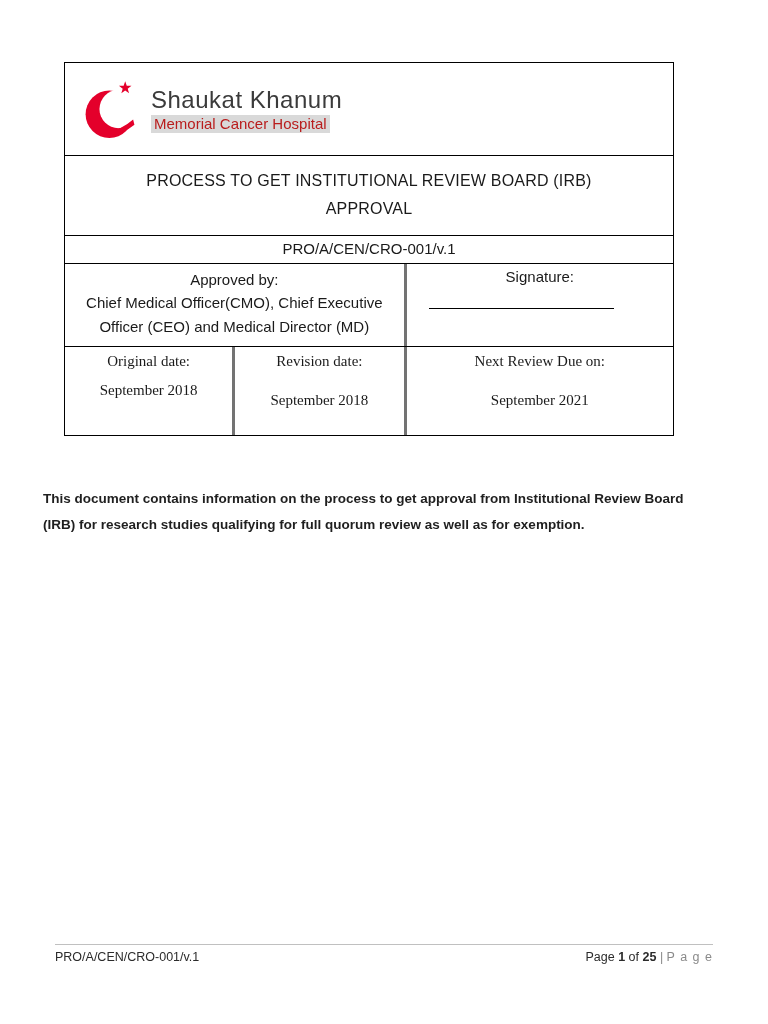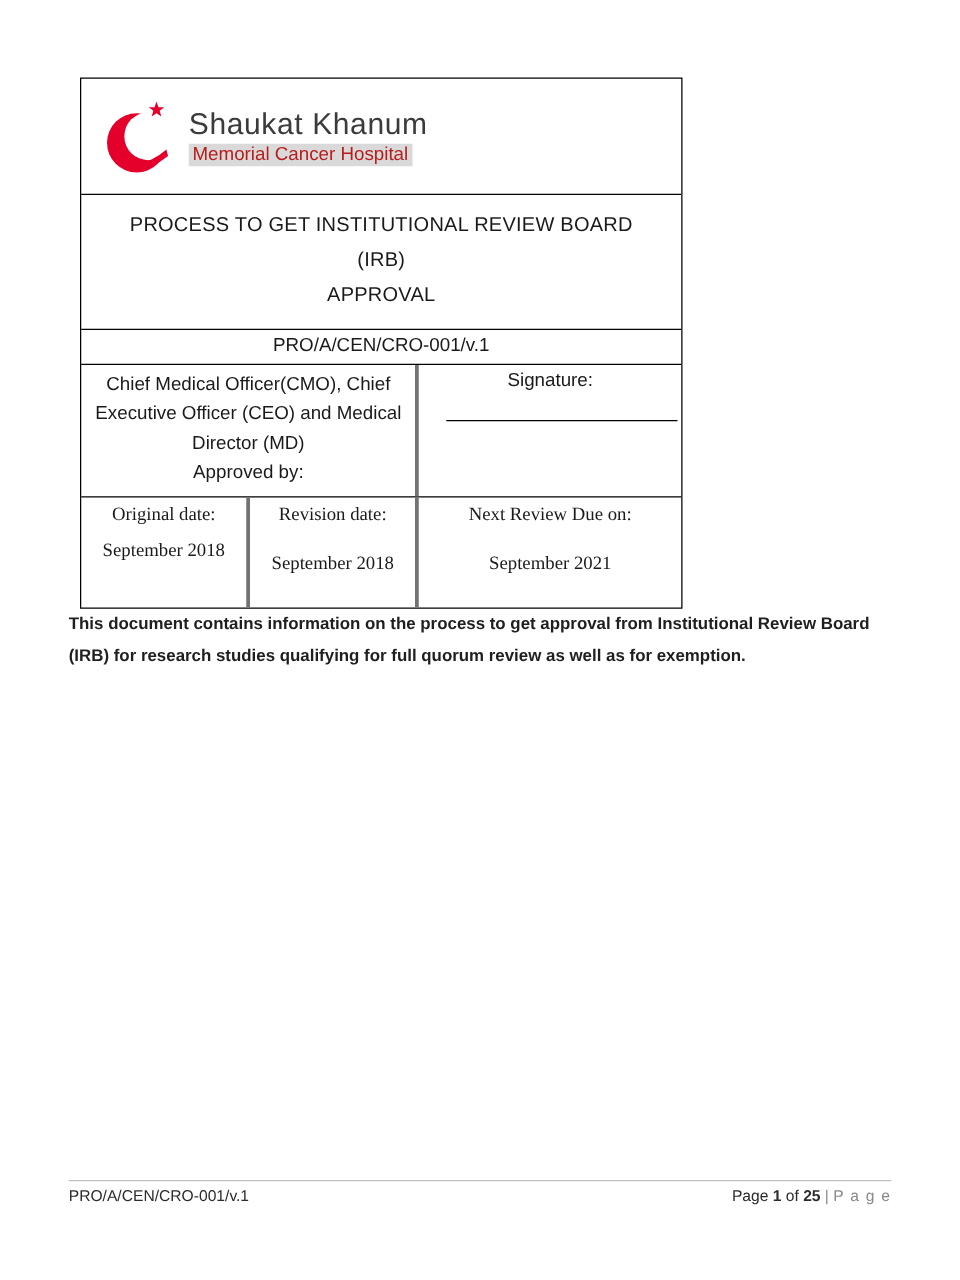--- a/index.html
+++ b/index.html
@@ -16,7 +16,7 @@
   .doc-table {
     position: absolute;
     left: 64px; top: 62px;
-    width: 482px;
+    width: 610px;
     border: 1.5px solid #000;
     background: #fff;
   }

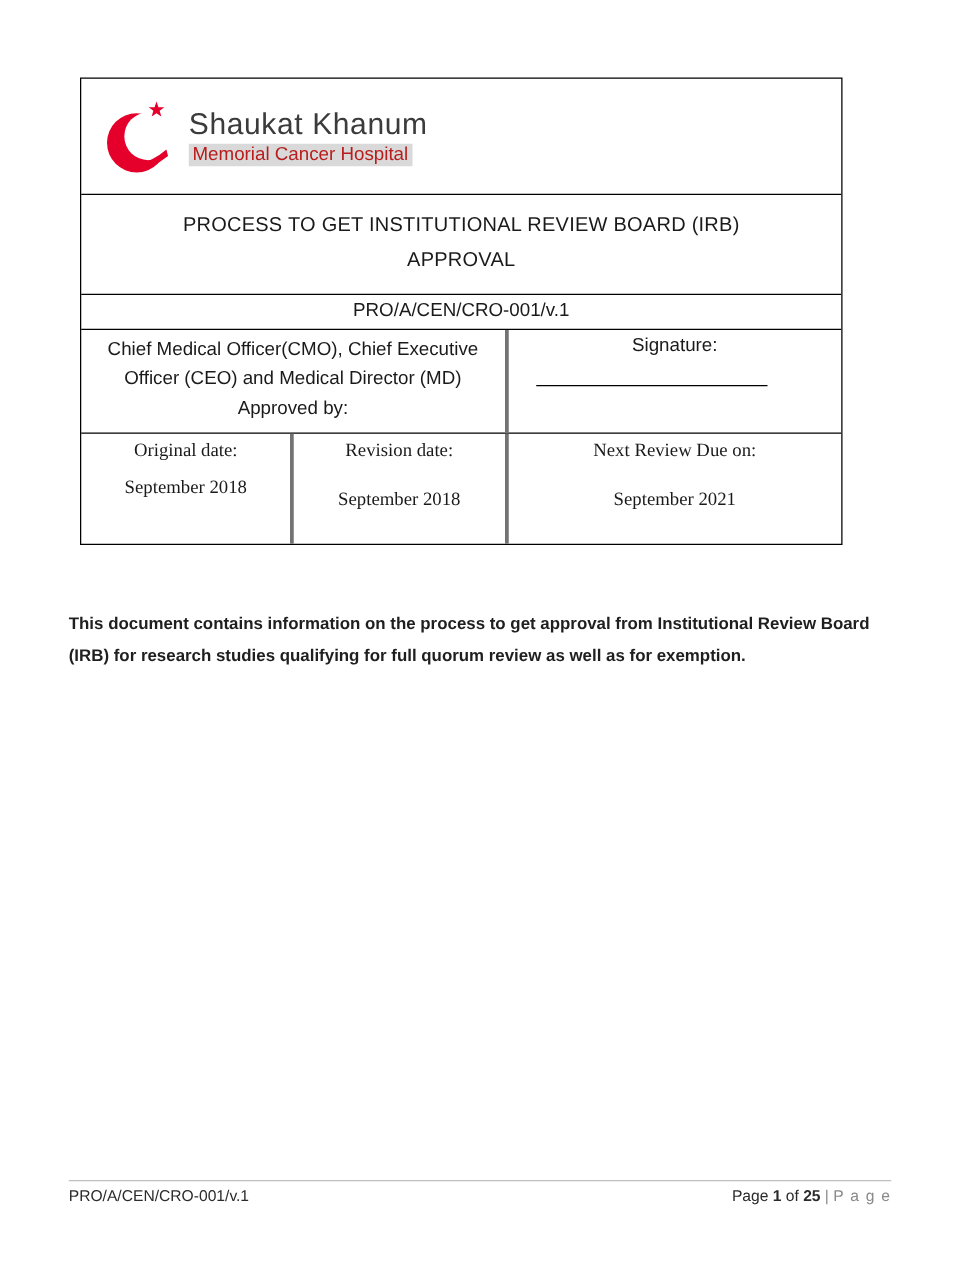--- a/index.html
+++ b/index.html
@@ -151,8 +151,8 @@
 
   <div class="row row-approved">
     <div class="cell approved-cell">
+      <div>Approved by:</div>
       <div>Chief Medical Officer(CMO), Chief Executive Officer (CEO) and Medical Director (MD)</div>
-      <div>Approved by:</div>
     </div>
     <div class="cell signature-cell">
       <div>Signature:</div>

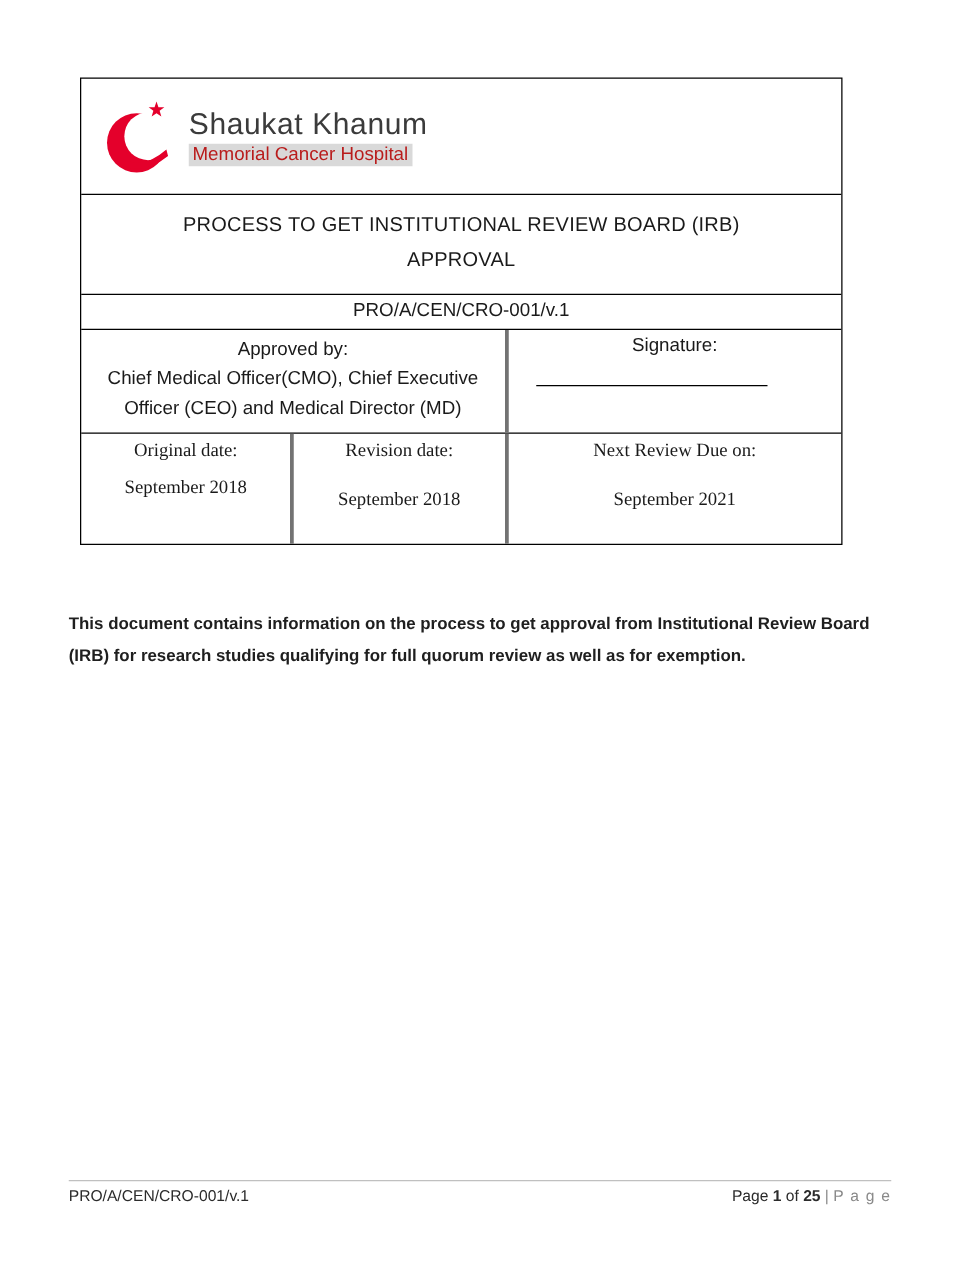--- a/index.html
+++ b/index.html
@@ -95,7 +95,7 @@
   
   .intro-paragraph {
     position: absolute;
-    left: 55px; top: 486px;
+    left: 43px; top: 486px;
     width: 662px;
     font-weight: bold;
     font-size: 13.5px;

